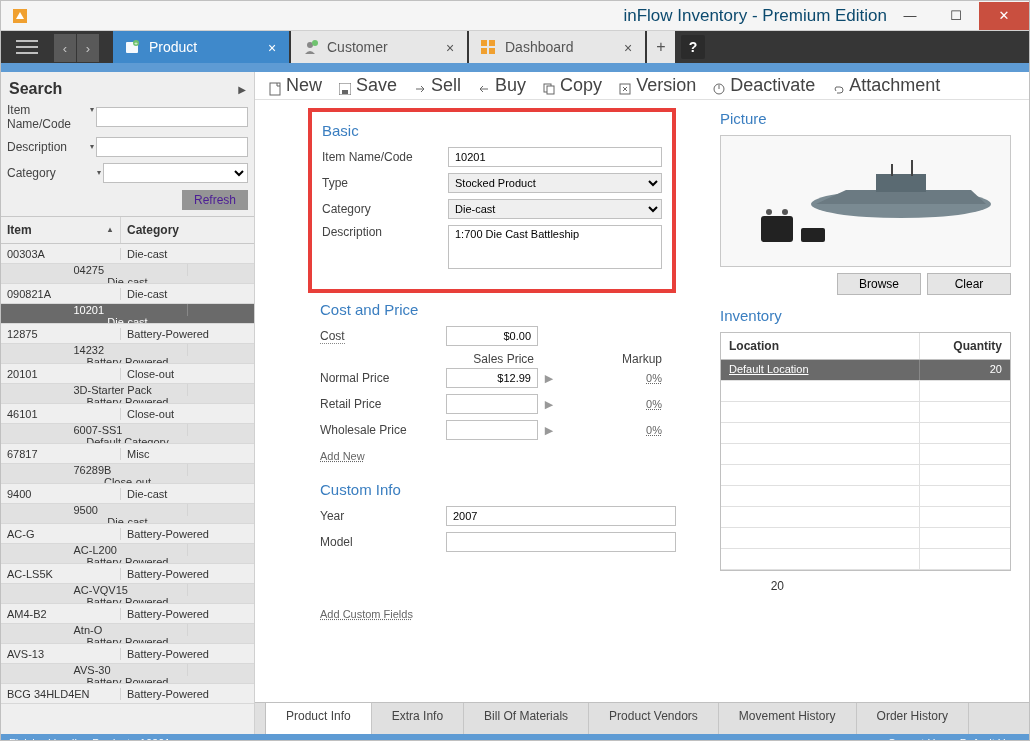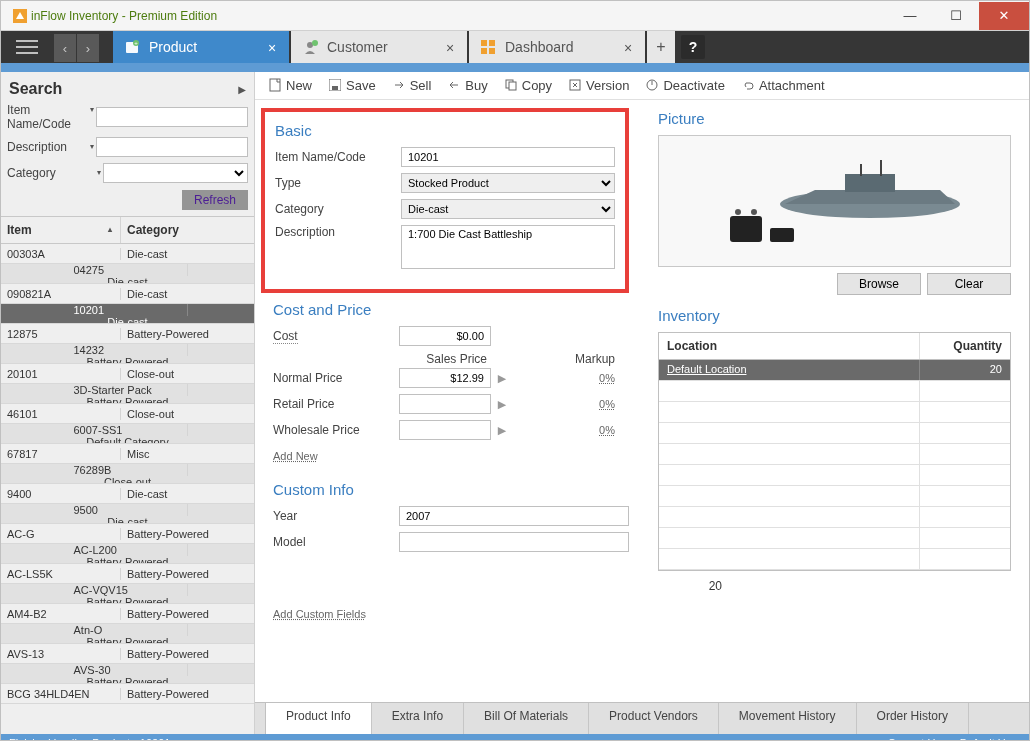--- a/index.html
+++ b/index.html
@@ -8,7 +8,7 @@
 
 .titlebar { height: 30px; background: #f5f5f5; display: flex; align-items: center; border-bottom: 1px solid #d0d0d0; }
 .titlebar-icon { width: 22px; height: 22px; margin-left: 8px; display:flex; align-items:center; justify-content:center; }
-.titlebar-title { flex: 1; text-align: left; font-size: 12px; color: #4d7c0f; }
+.titlebar-title { flex: 1; text-align: right; font-size: 17px; color: #0c4a6e; }
 .win-btns { display: flex; }
 .win-btn { width: 46px; height: 28px; display: flex; align-items:center; justify-content:center; font-size: 13px; color: #333; }
 .win-close { background: #c94f3f; color: #fff; width: 50px; }

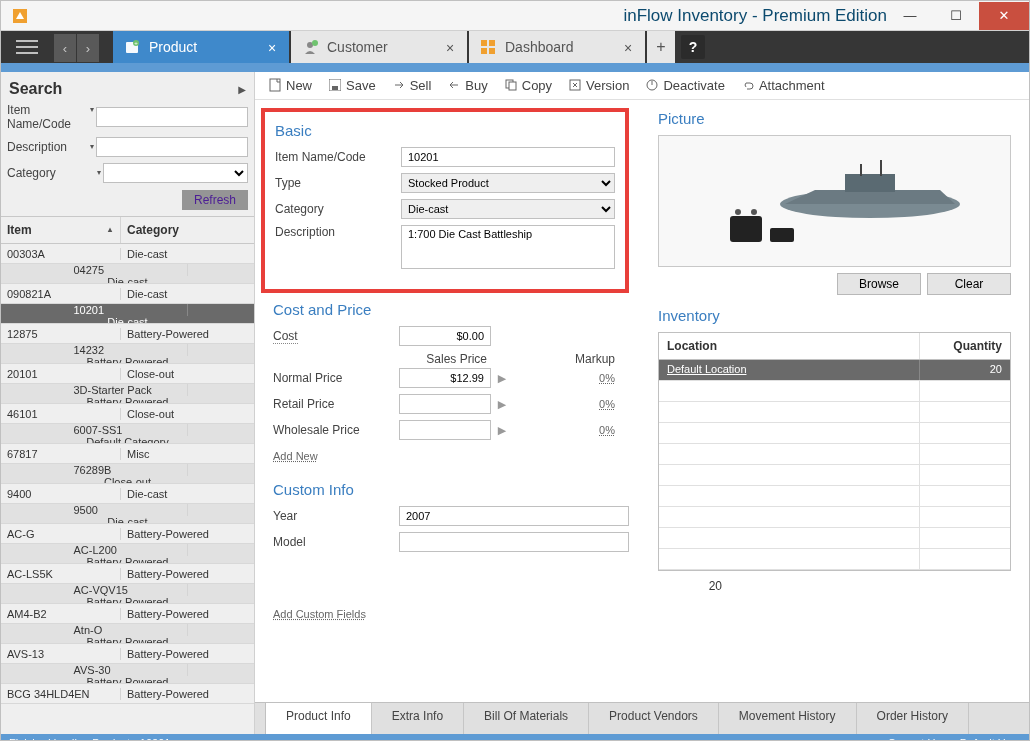--- a/index.html
+++ b/index.html
@@ -60,7 +60,7 @@
 
 .content { flex:1; display:flex; flex-direction:column; background:#fff; }
 .toolbar { height: 28px; border-bottom:1px solid #e0e0e0; display:flex; align-items:center; padding: 0 6px; gap: 2px; }
-.tb-btn { display:flex; align-items:flex-start; padding: 2px 7px; font-size: 13px; color:#444; gap:4px; cursor:pointer; }
+.tb-btn { display:flex; align-items:flex-end; padding: 2px 7px; font-size: 18px; color:#444; gap:4px; cursor:pointer; }
 .tb-icon { width: 14px; height:14px; display:flex; align-items:center; justify-content:center; }
 .detail { flex:1; padding: 10px 18px 0 18px; display:flex; gap: 29px; overflow:hidden; }
 .colL { width: 356px; }

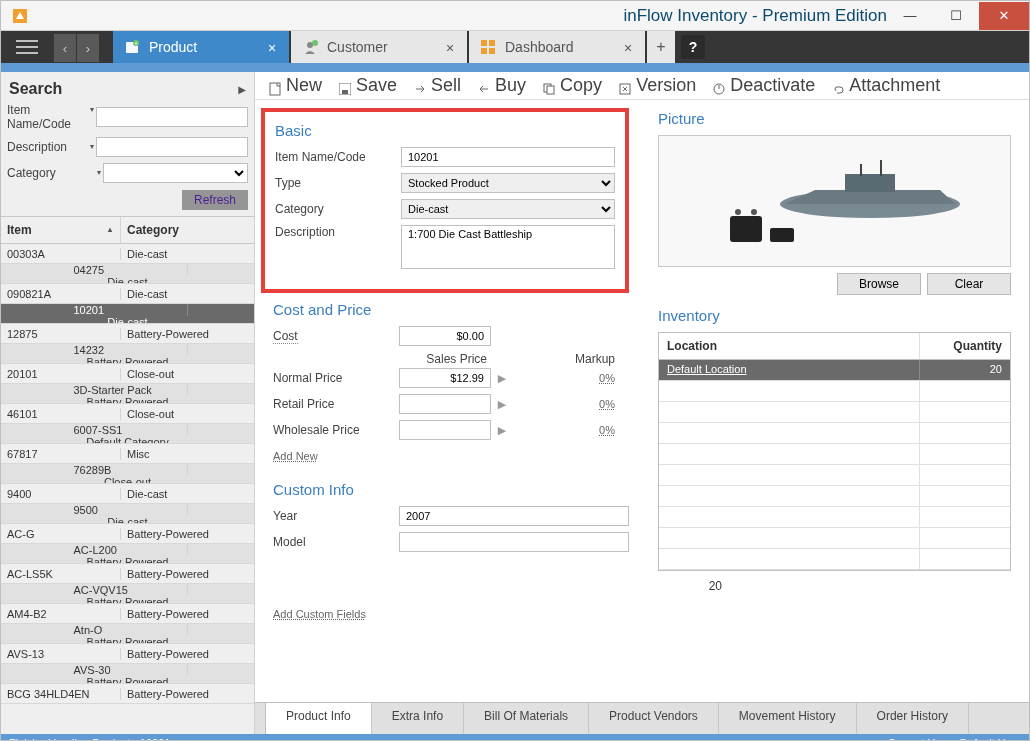--- a/index.html
+++ b/index.html
@@ -62,7 +62,7 @@
 .toolbar { height: 28px; border-bottom:1px solid #e0e0e0; display:flex; align-items:center; padding: 0 6px; gap: 2px; }
 .tb-btn { display:flex; align-items:flex-end; padding: 2px 7px; font-size: 18px; color:#444; gap:4px; cursor:pointer; }
 .tb-icon { width: 14px; height:14px; display:flex; align-items:center; justify-content:center; }
-.detail { flex:1; padding: 10px 18px 0 18px; display:flex; gap: 29px; overflow:hidden; }
+.detail { flex:1; padding: 10px 18px 0 18px; display:flex; gap: 44px; overflow:hidden;margin-left:47px; }
 .colL { width: 356px; }
 .colR { flex:1; }
 .section-title { color:#3a7ec0; font-size: 15px; margin-bottom: 8px; }

